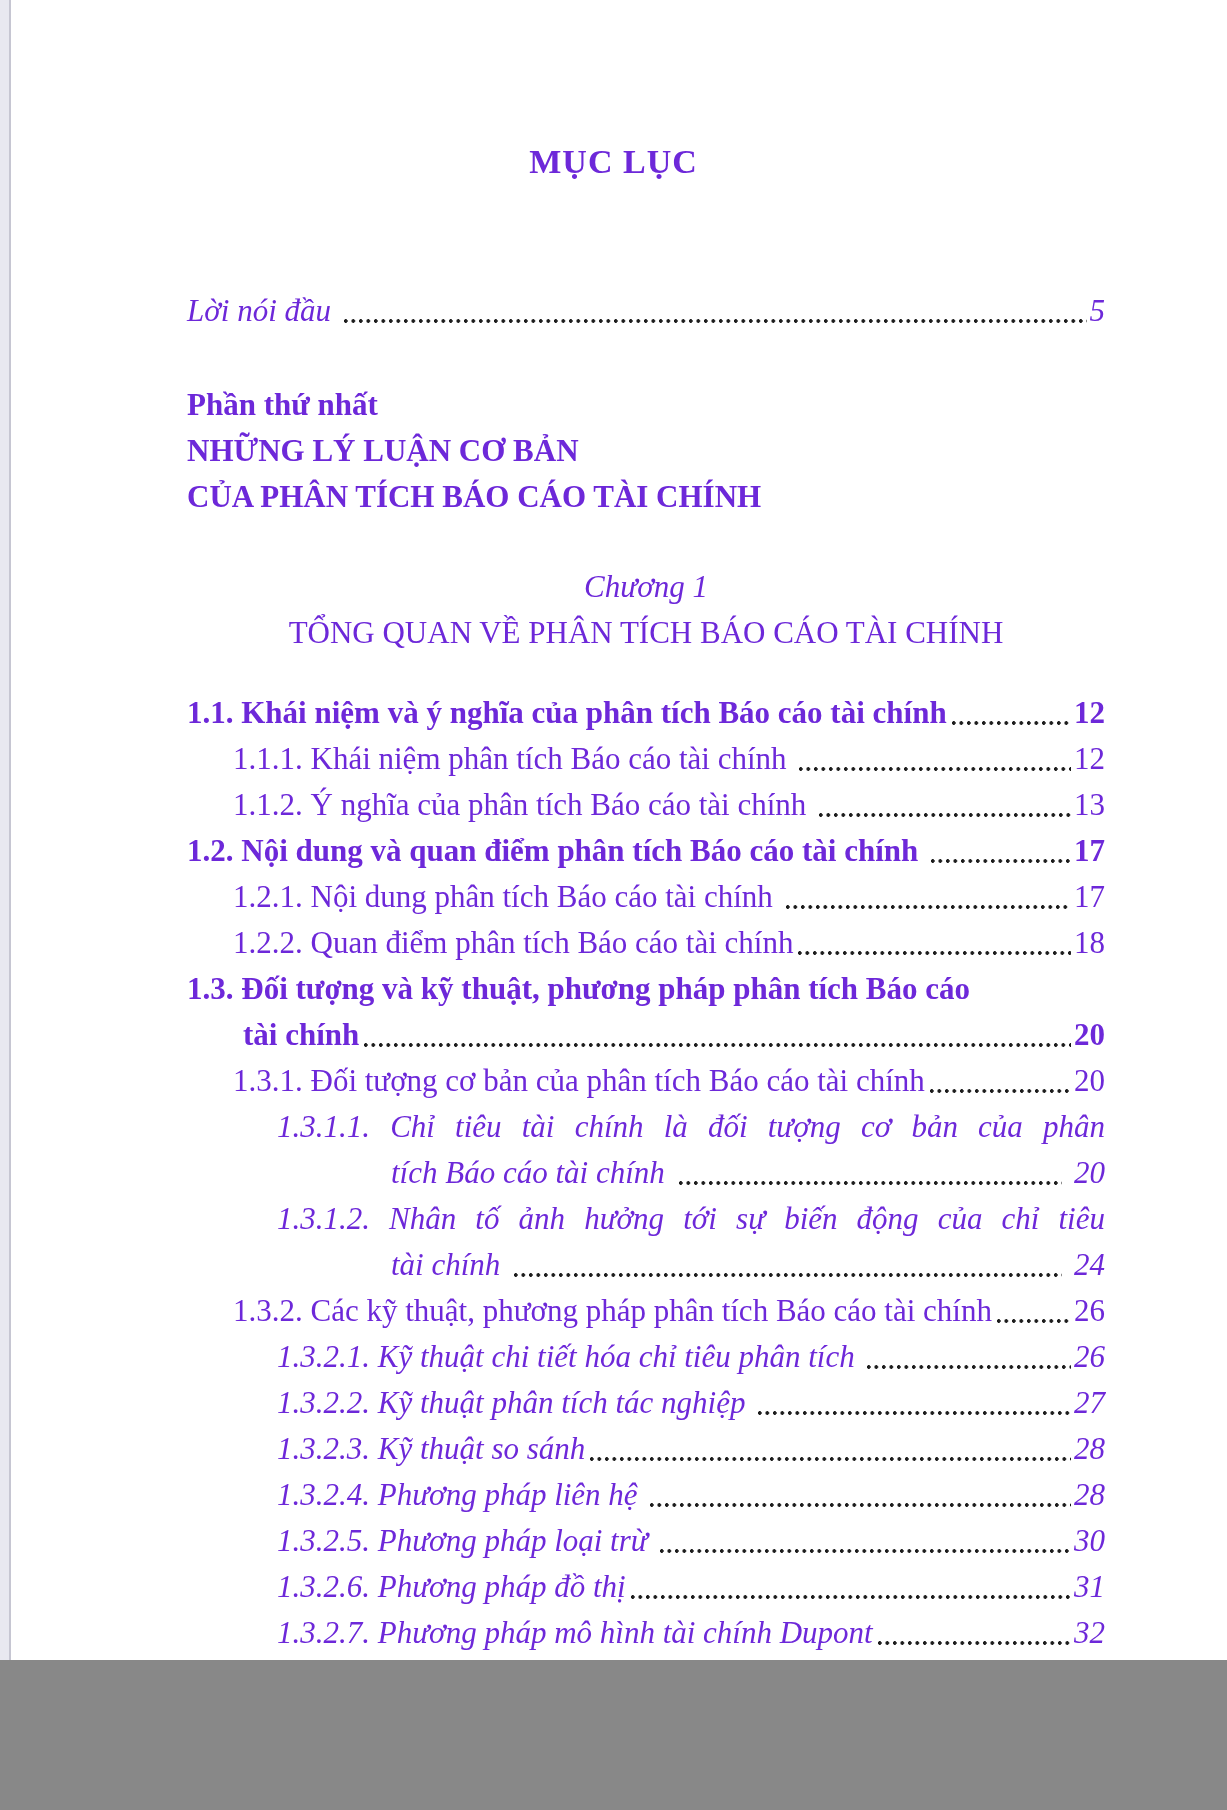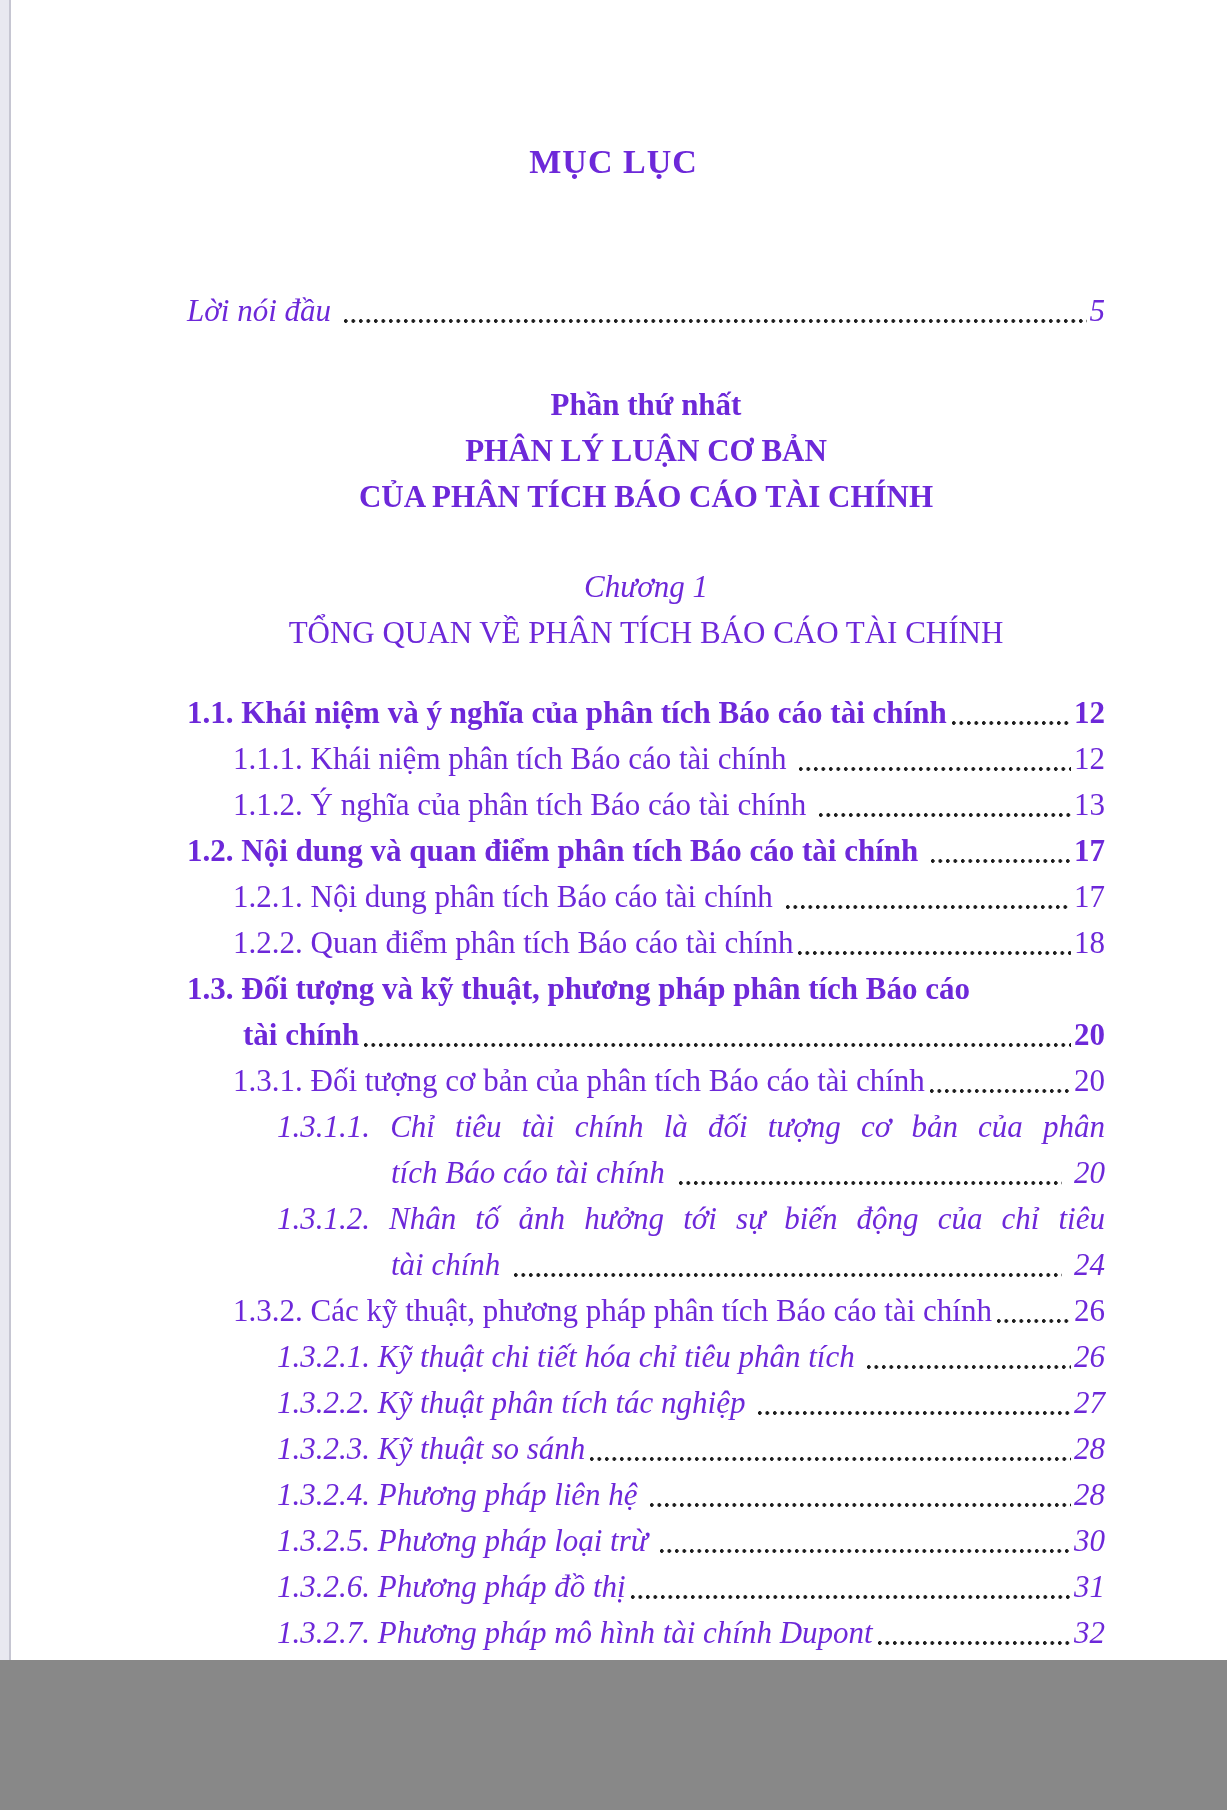--- a/index.html
+++ b/index.html
@@ -66,7 +66,7 @@
   .preface { margin-top: 106px; }
   .part-heading {
     margin-top: 48px;
-    text-align: center;
+    text-align: left;
     font-weight: bold;
   }
   .part-heading > div { line-height: 46px; }

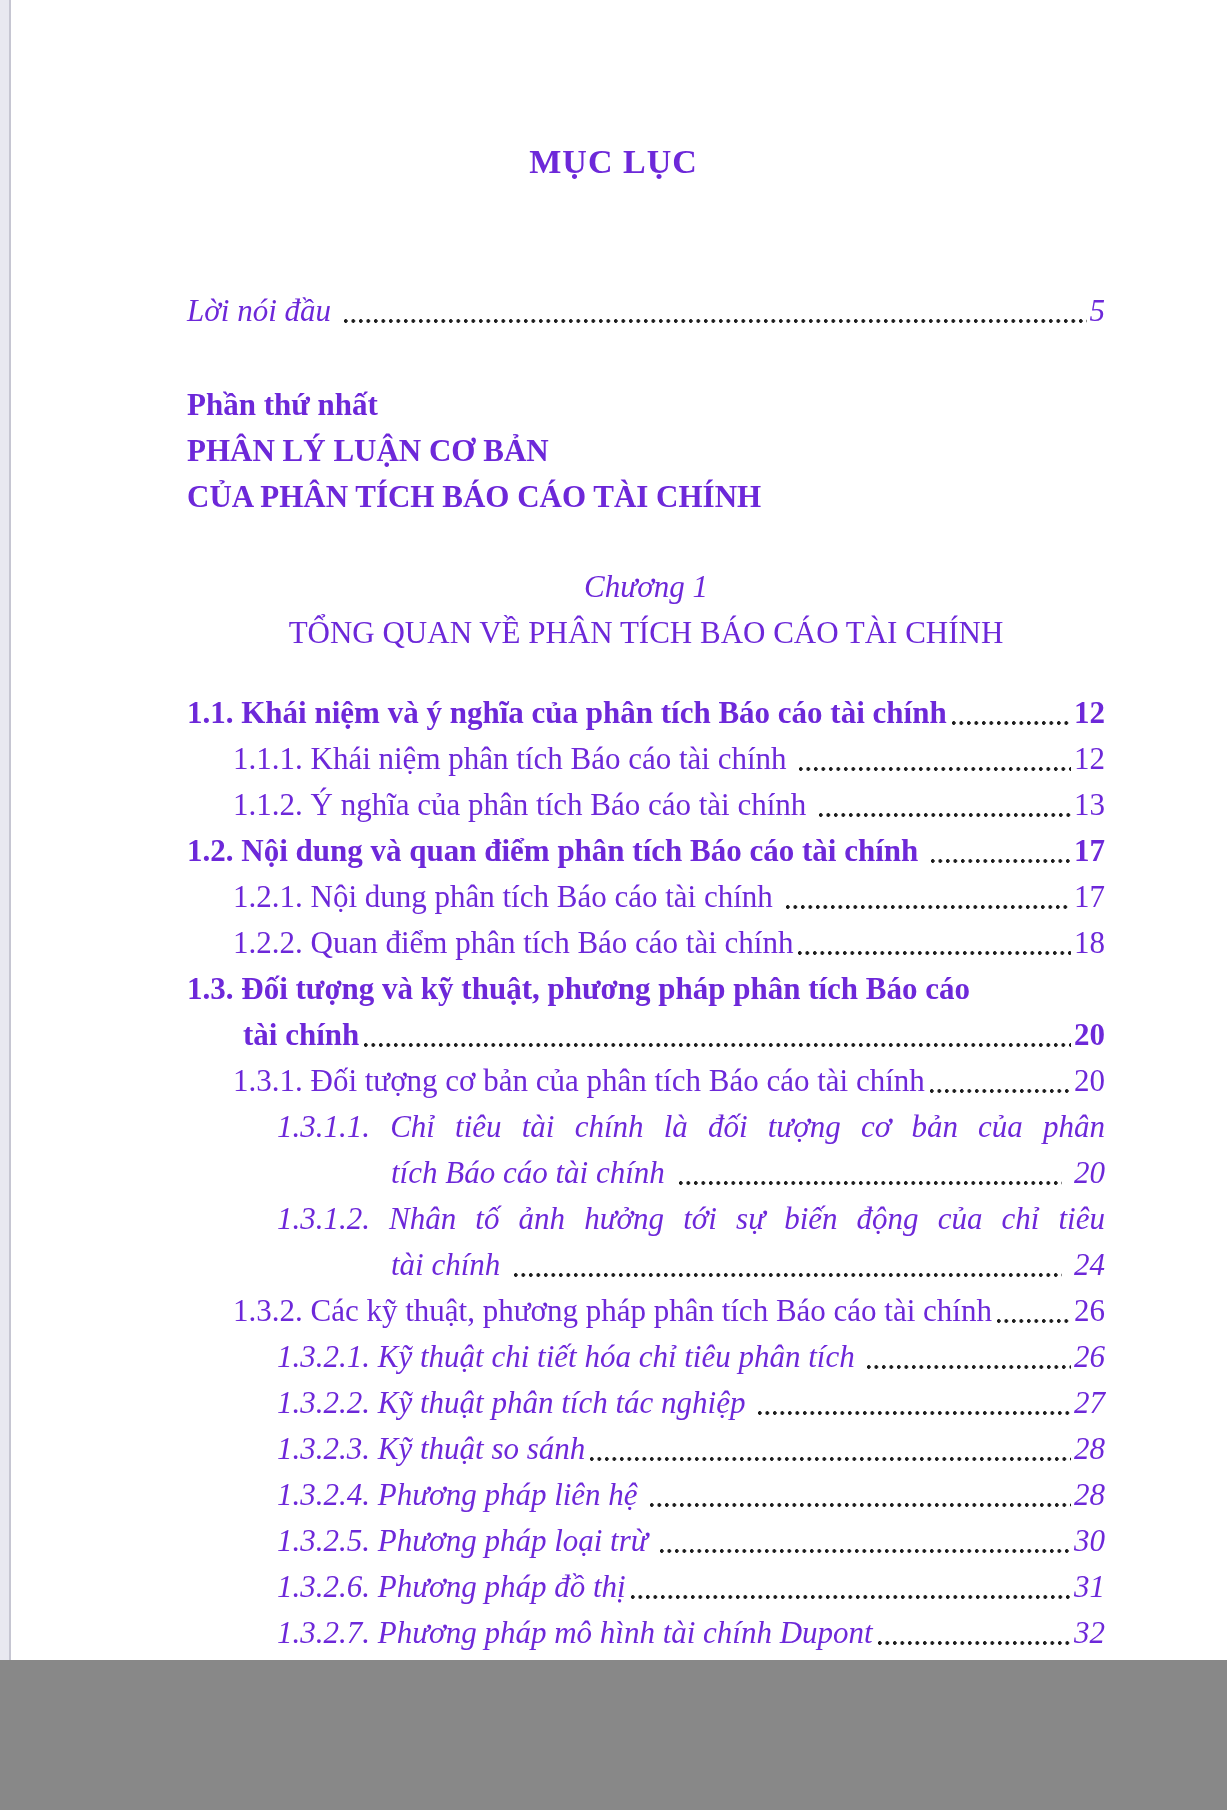--- a/index.html
+++ b/index.html
@@ -98,7 +98,7 @@
 
     <div class="part-heading">
       <div>Phần thứ nhất</div>
-      <div>PHÂN LÝ LUẬN CƠ BẢN</div>
+      <div>NHỮNG LÝ LUẬN CƠ BẢN</div>
       <div>CỦA PHÂN TÍCH BÁO CÁO TÀI CHÍNH</div>
     </div>
 

